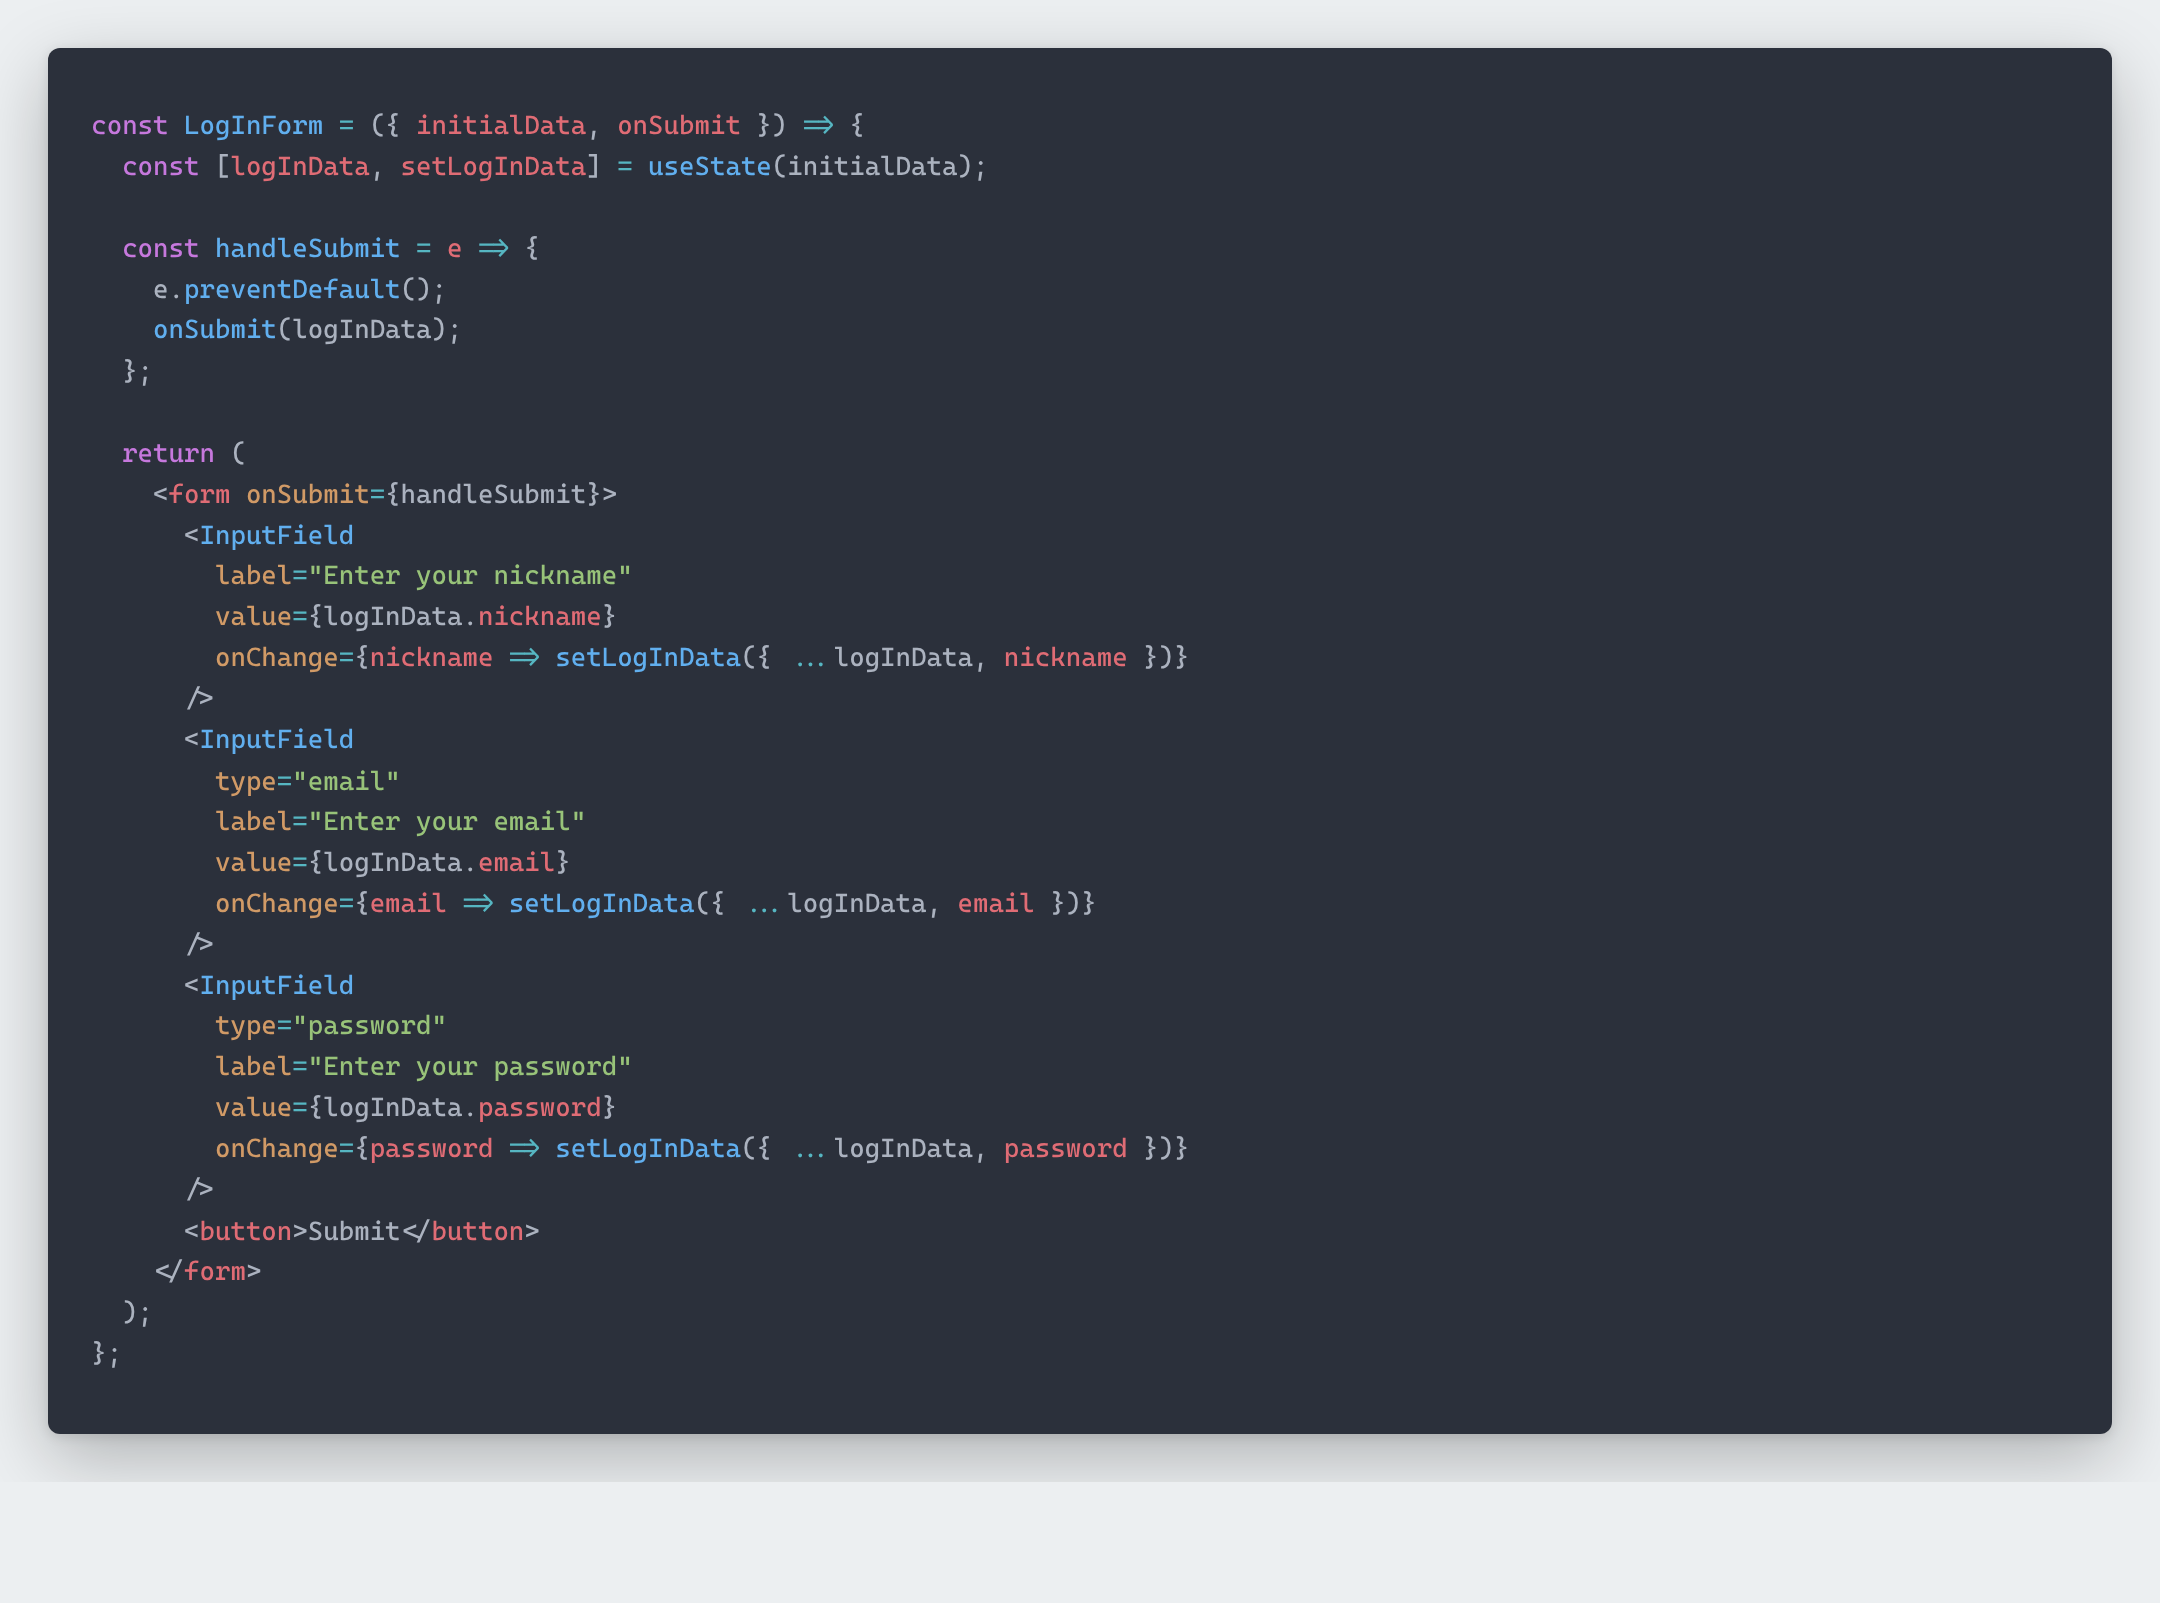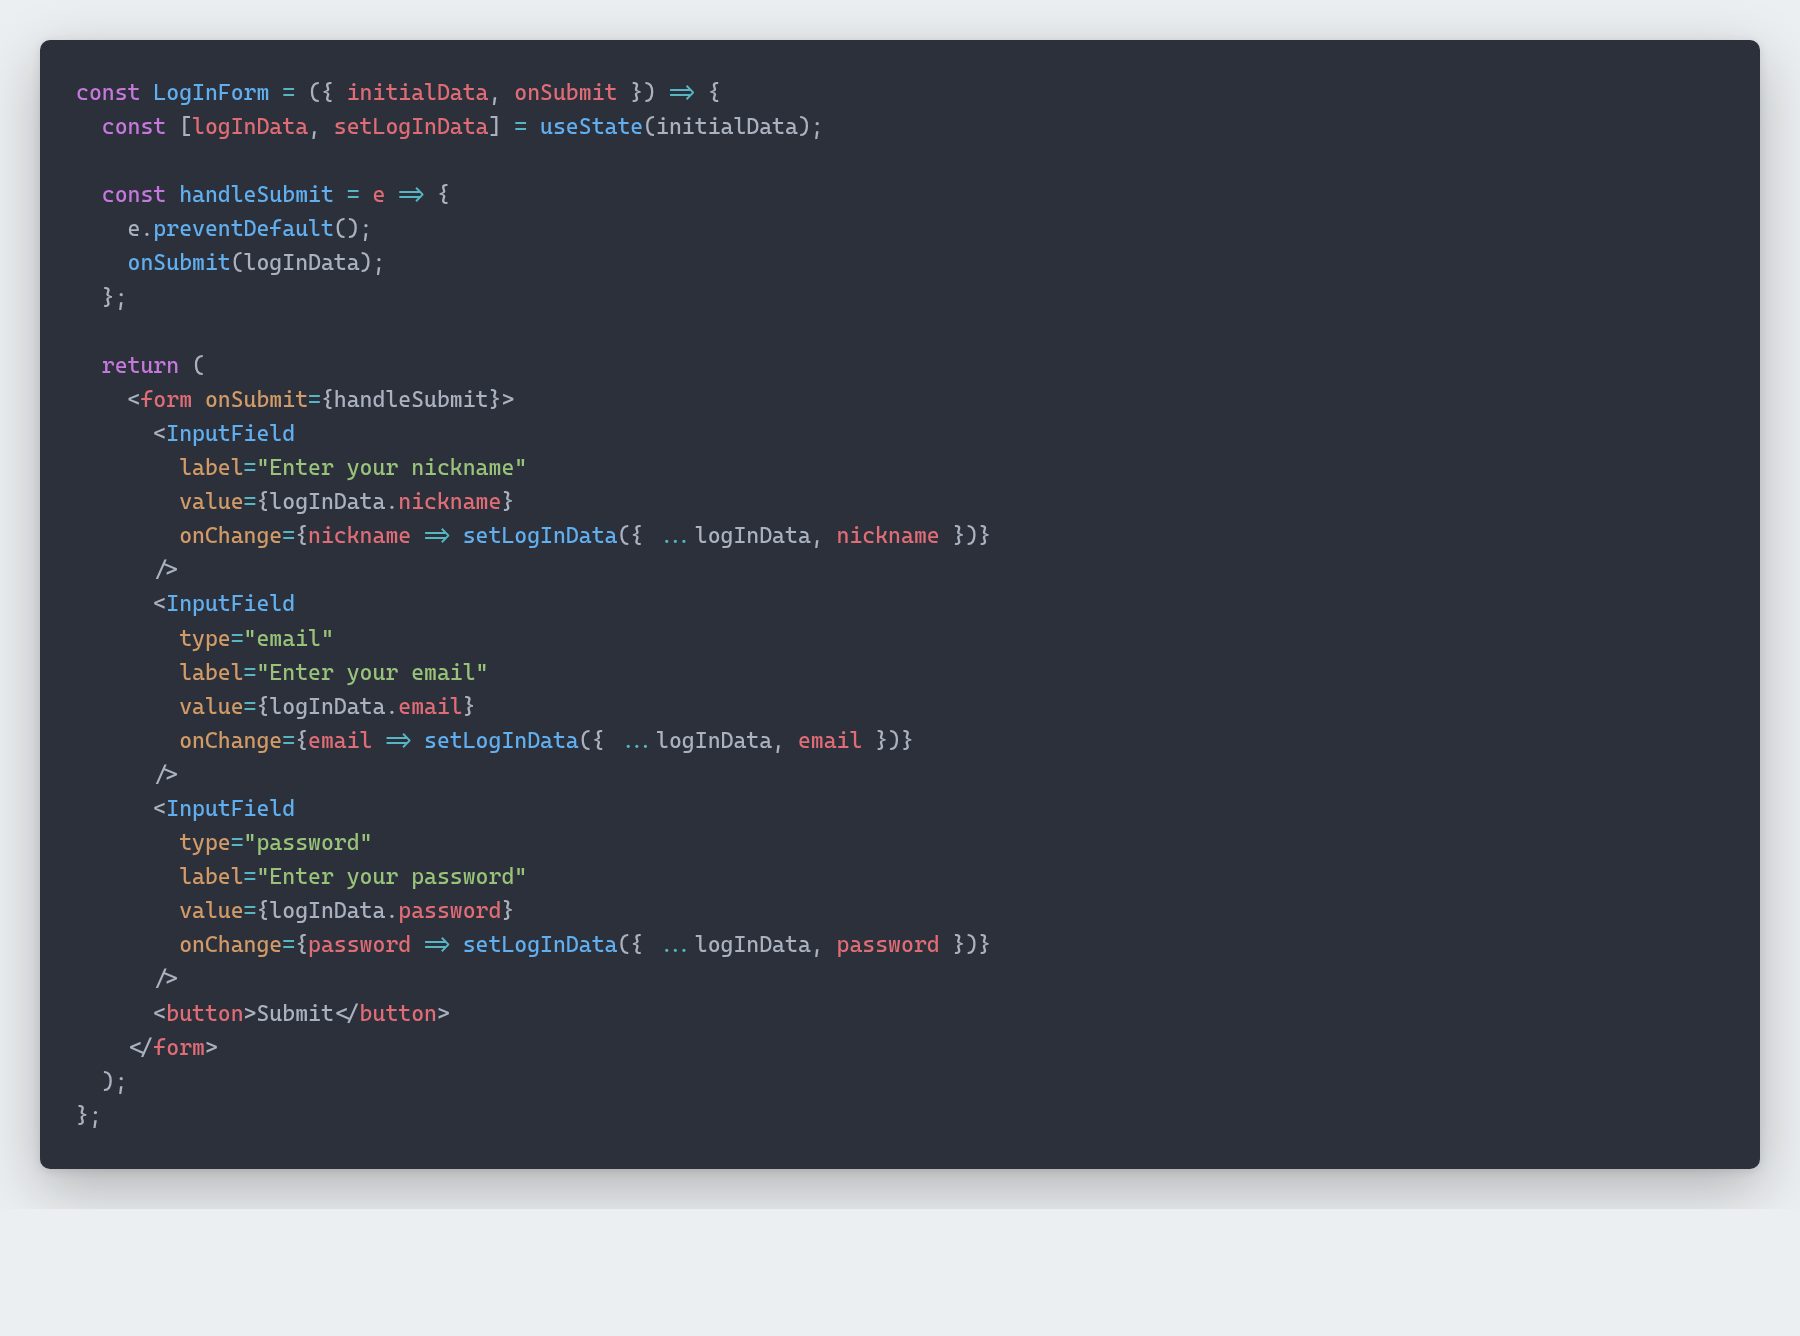--- a/index.html
+++ b/index.html
@@ -14,7 +14,7 @@
   .code-block {
     background: #2b303b;
     border-radius: 10px;
-    padding: 36px 36px;
+    padding: 49px 36px;
     box-shadow: 0 20px 60px rgba(0,0,0,0.25), 0 2px 10px rgba(0,0,0,0.1);
     width: 100%;
     max-width: 1720px;

